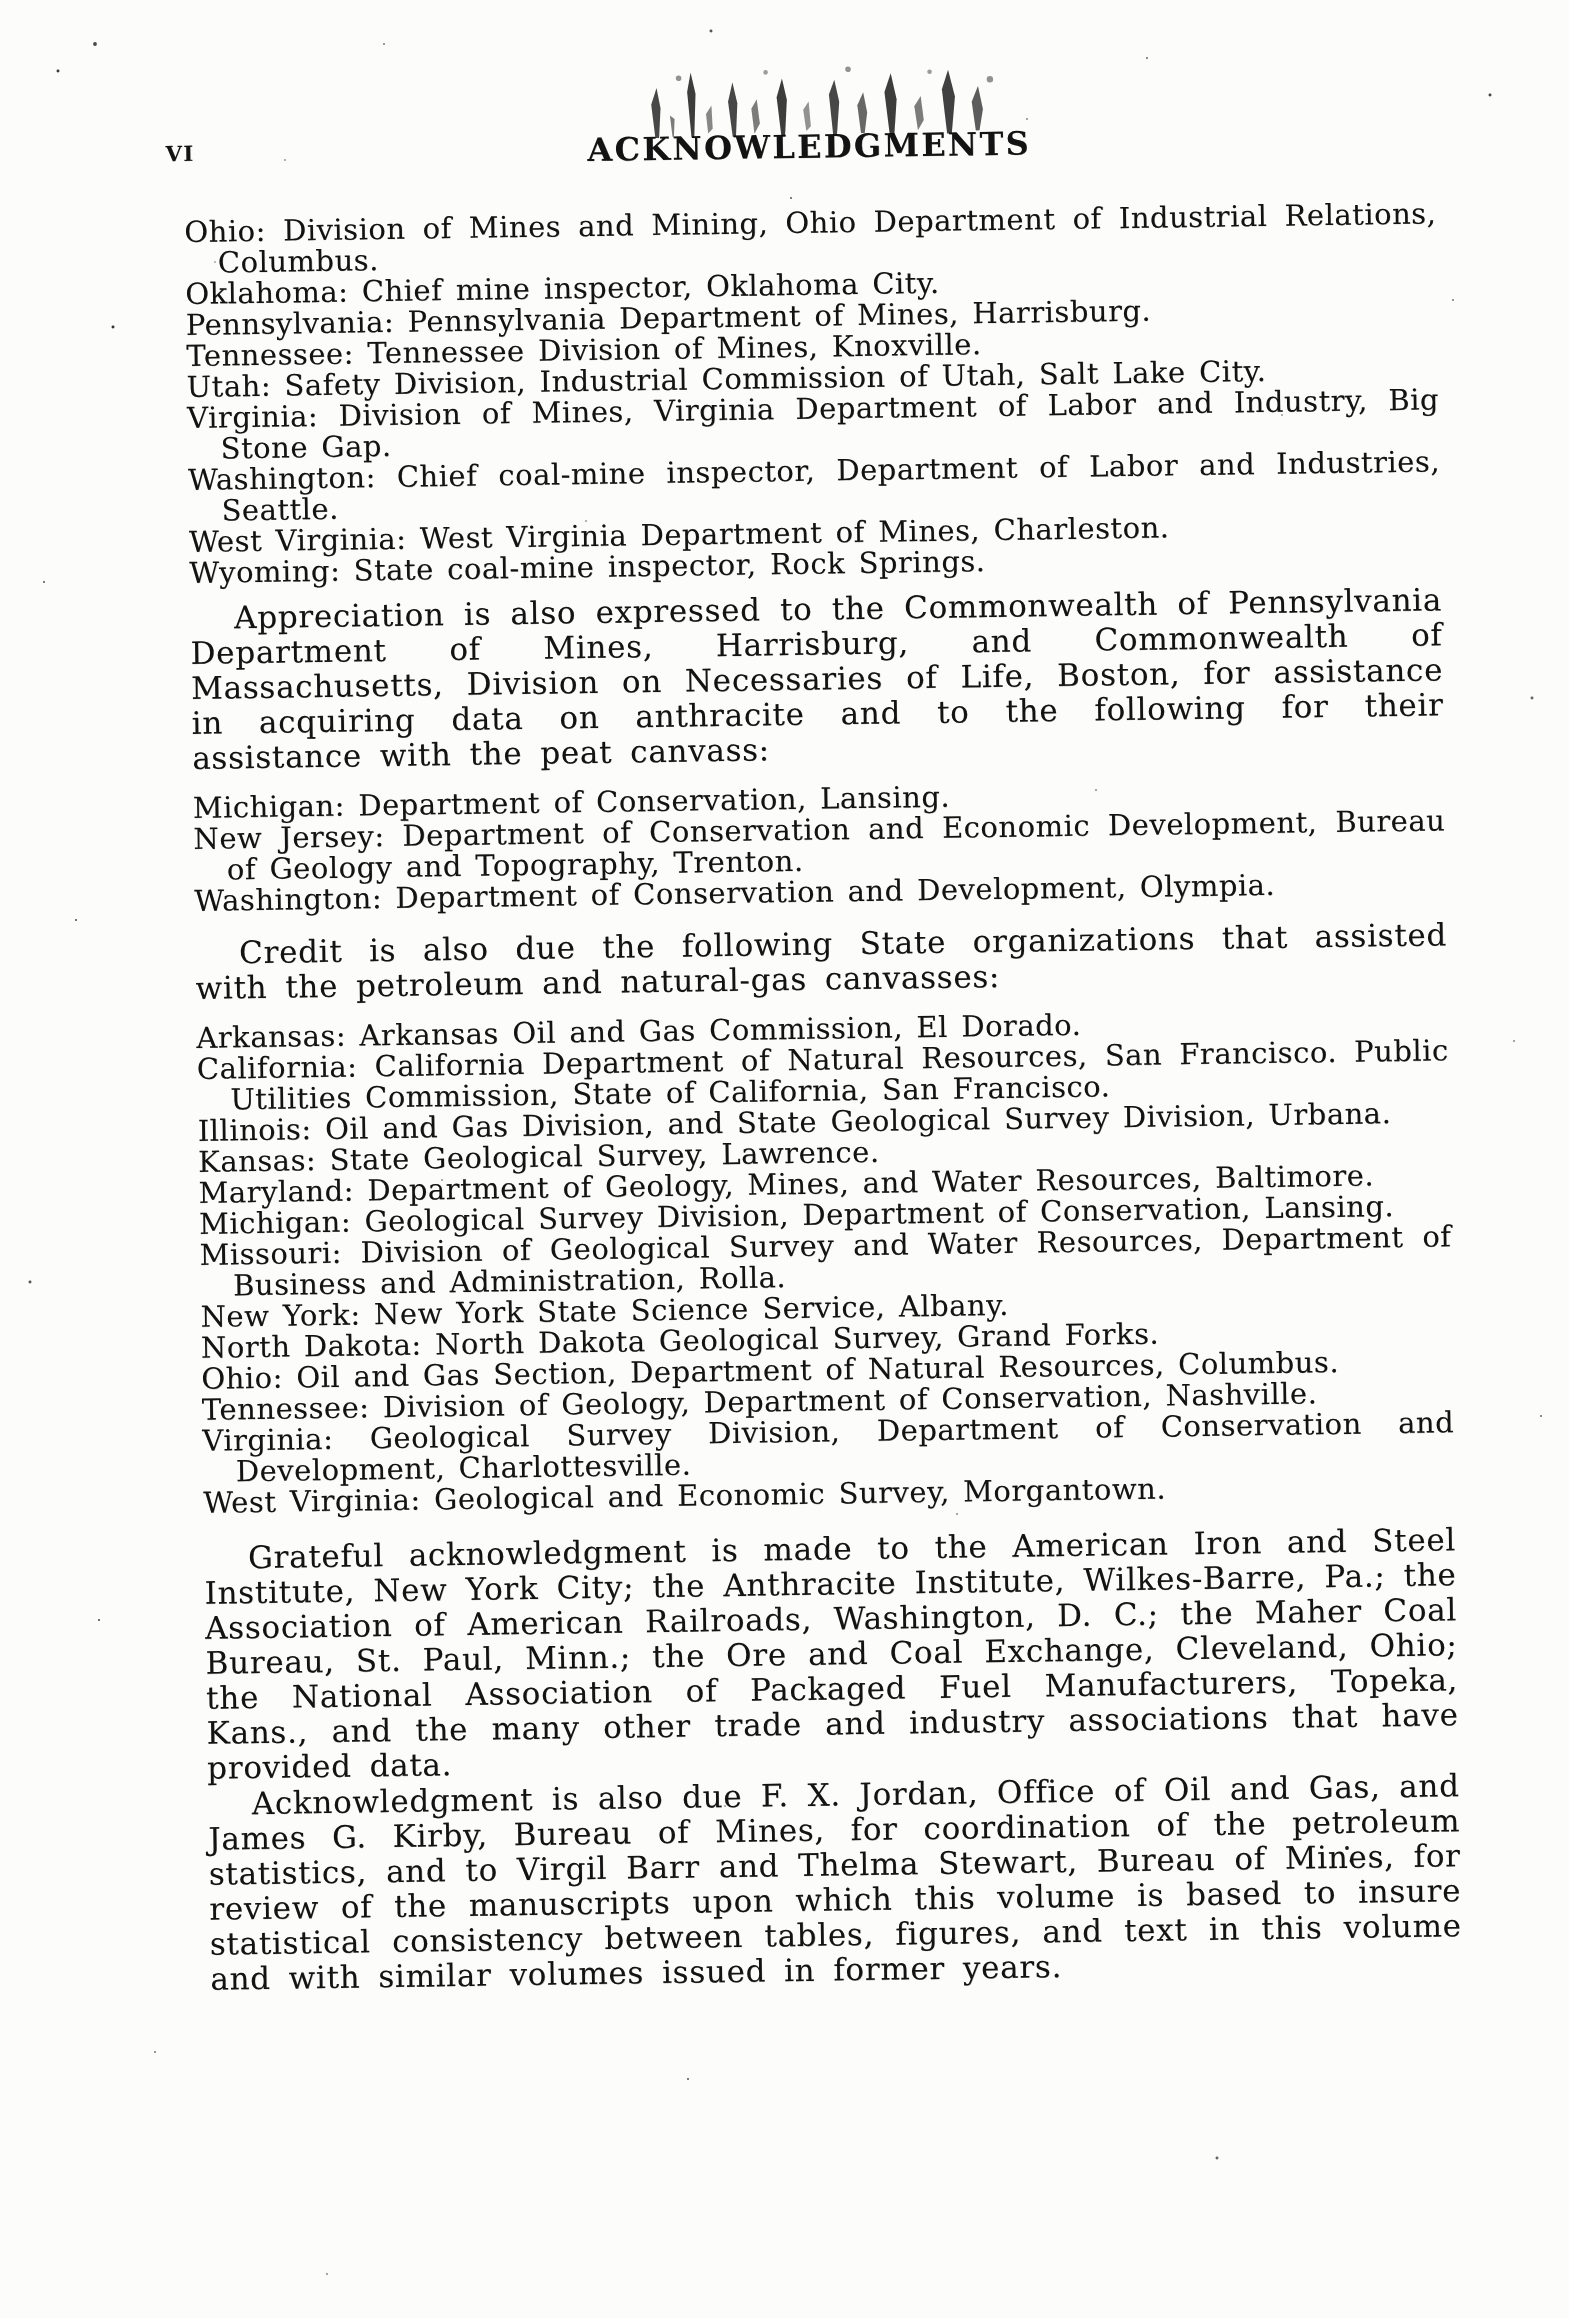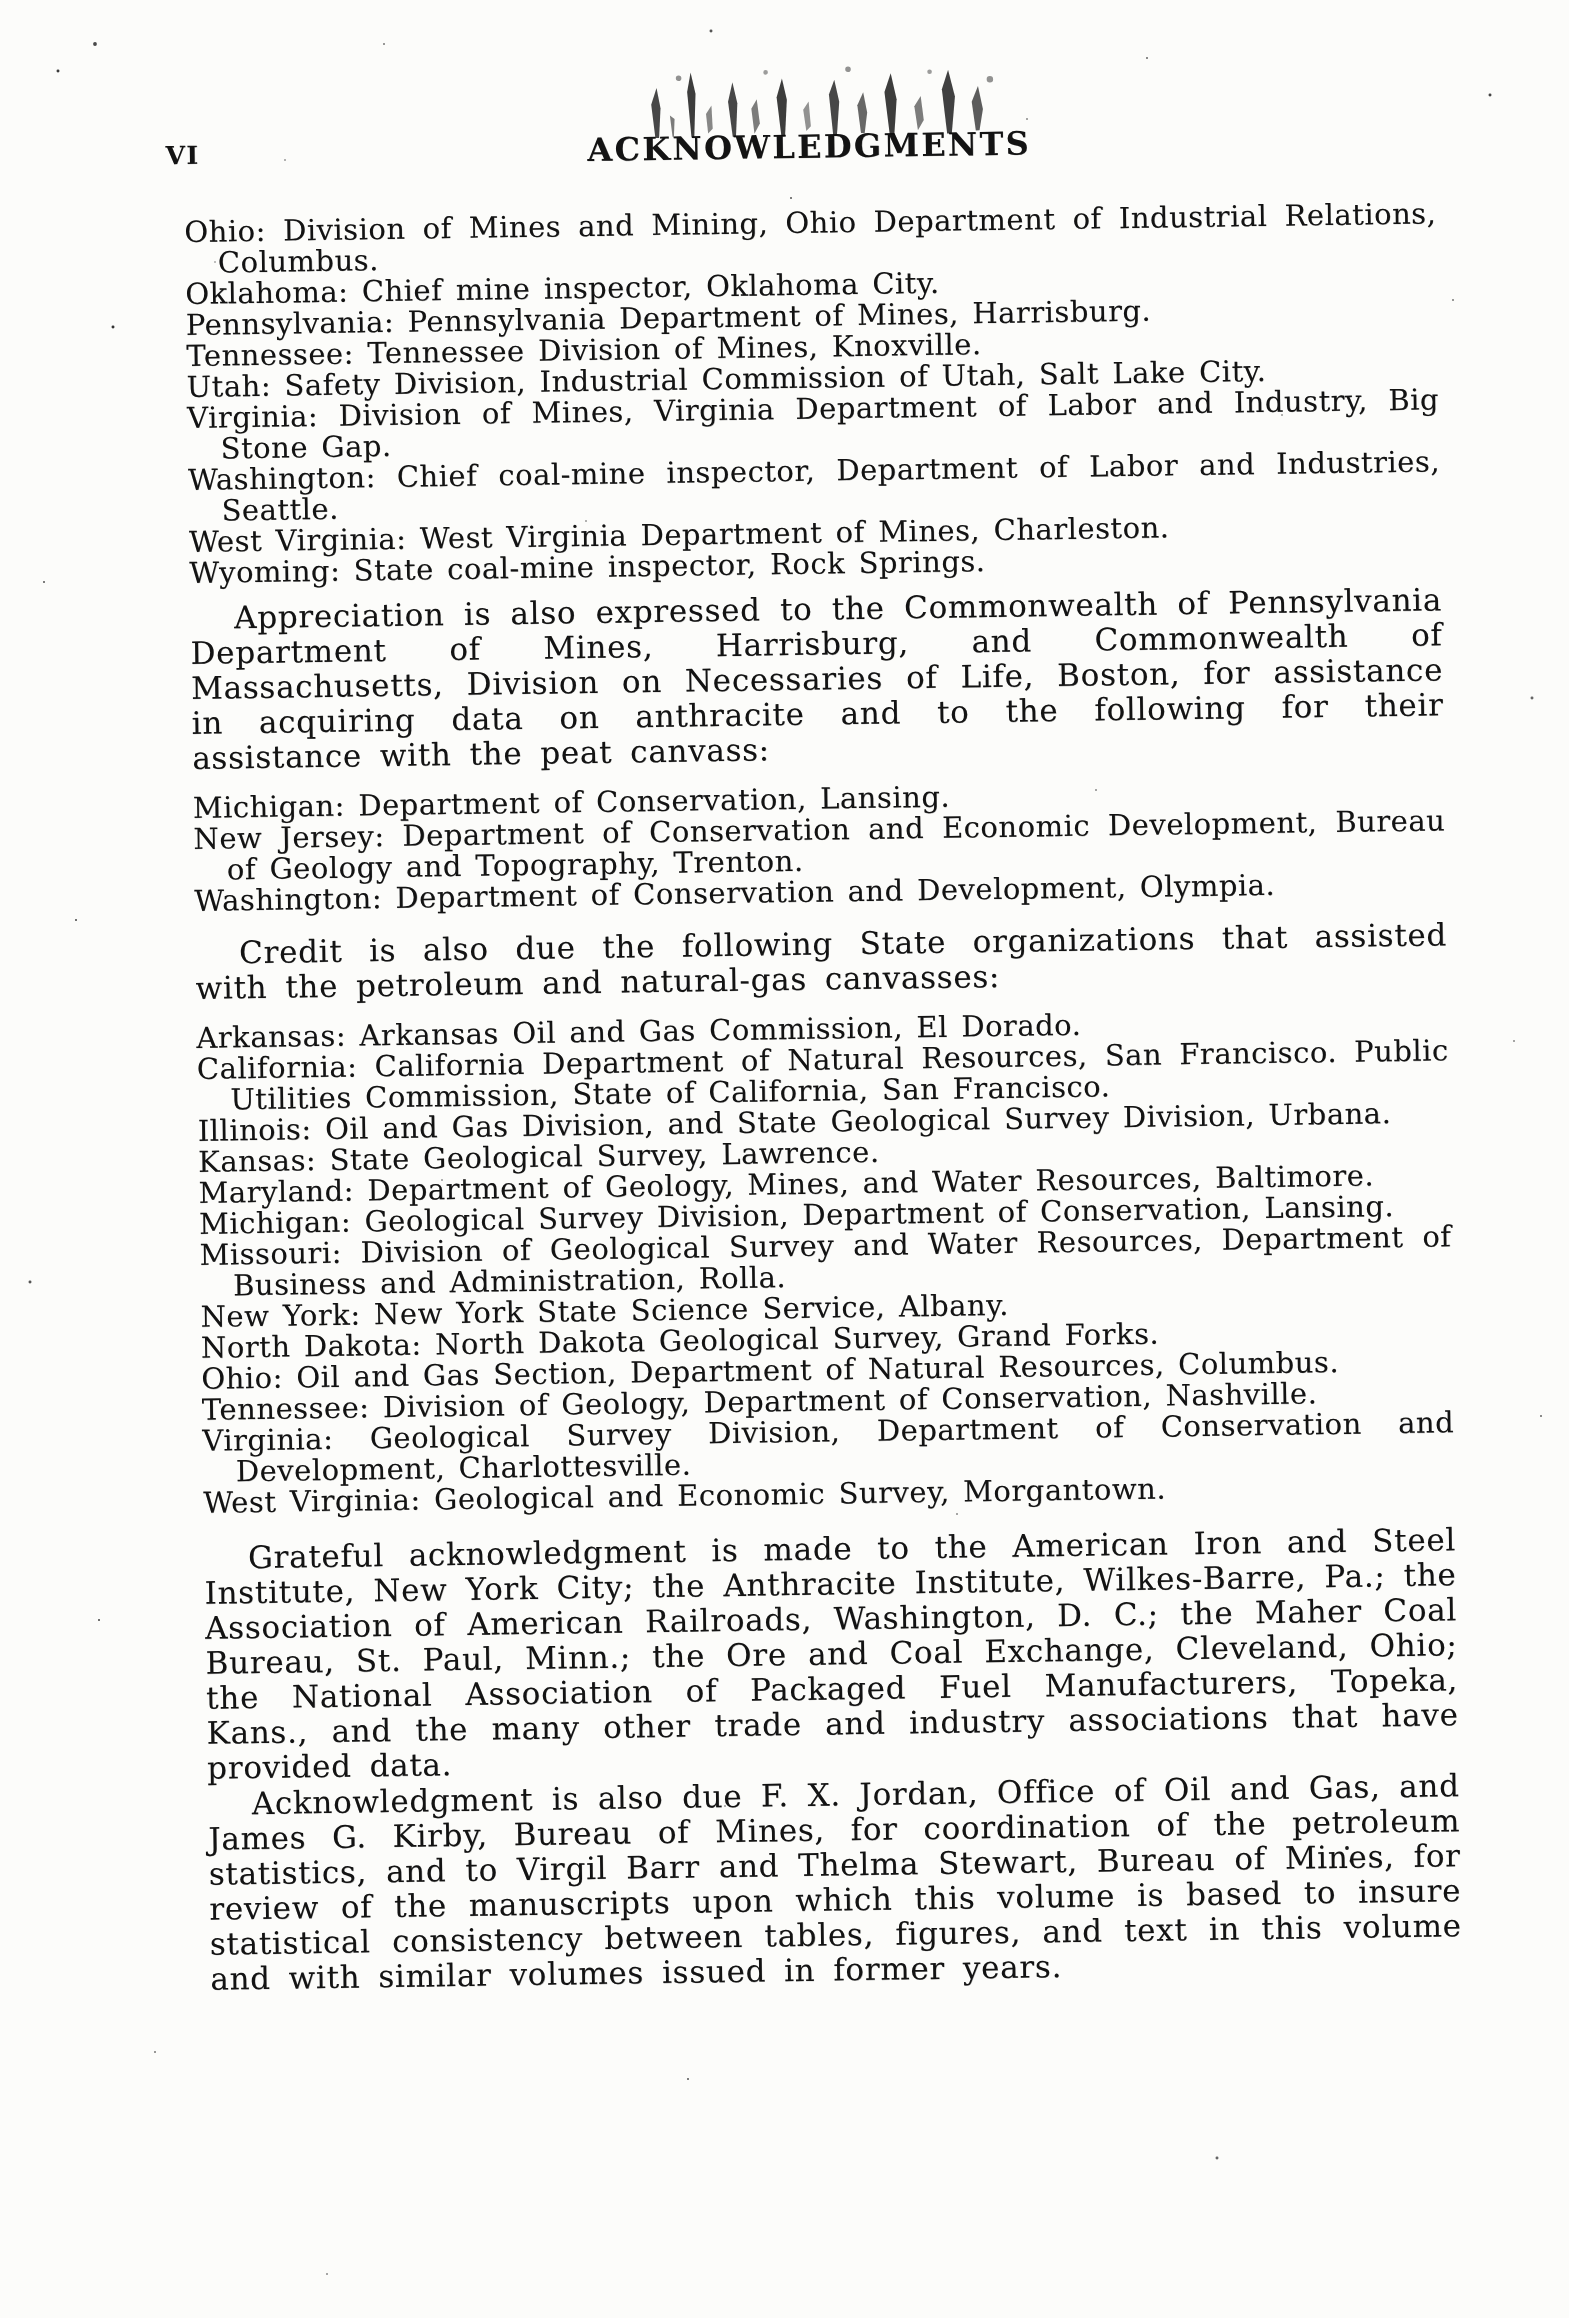--- a/index.html
+++ b/index.html
@@ -24,7 +24,7 @@
   .header{position:relative;height:39px;}
   .page-number{
     position:absolute;left:-17.6px;top:3.7px;
-    font-size:25px;font-weight:bold;letter-spacing:1.4px;
+    font-size:21px;font-weight:bold;letter-spacing:1.4px;
   }
   .page-title{
     margin:0;text-align:center;

